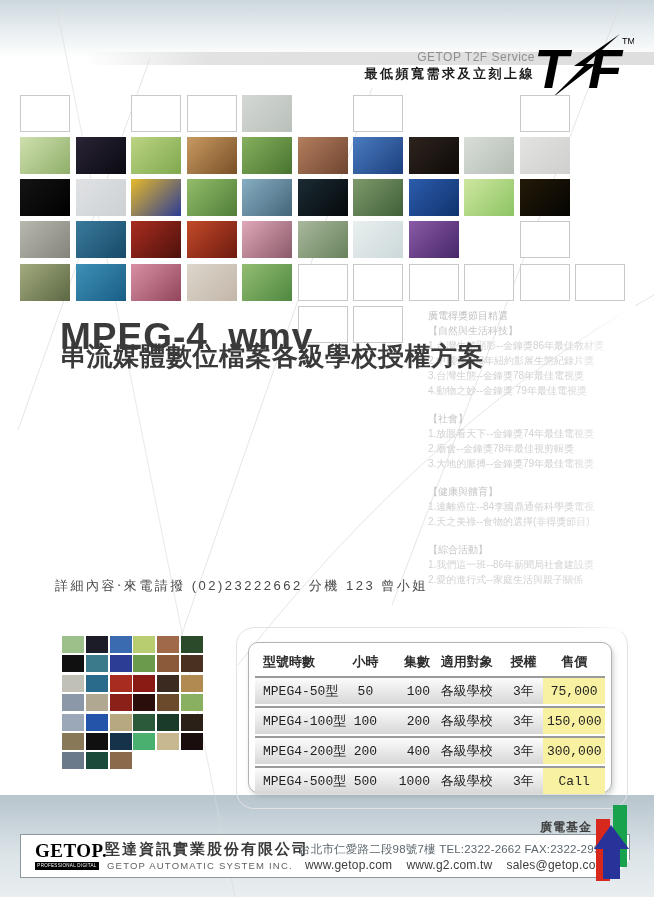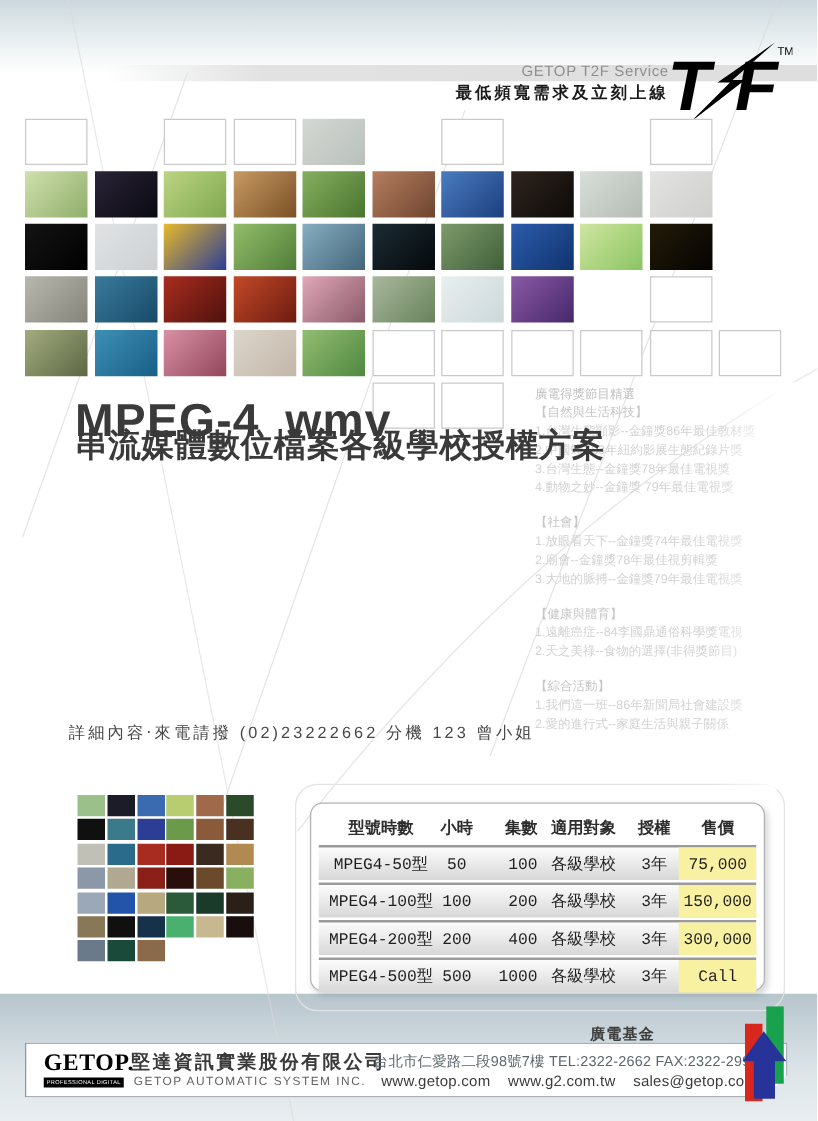--- a/index.html
+++ b/index.html
@@ -45,7 +45,7 @@
         background:linear-gradient(180deg,#fcfcfc 0%,#d7d7d7 100%);font-size:13px;color:#1f1f1f;
         font-family:"Liberation Mono","DejaVu Sans Mono",monospace;}
   .c{box-sizing:border-box;}
-  .c0{width:92px;padding-left:8px;text-align:center;}
+  .c0{width:92px;padding-left:8px;text-align:left;}
   .c1{width:38px;text-align:center;}
   .c2{width:46px;text-align:right;}
   .c3{width:74px;text-align:center;}

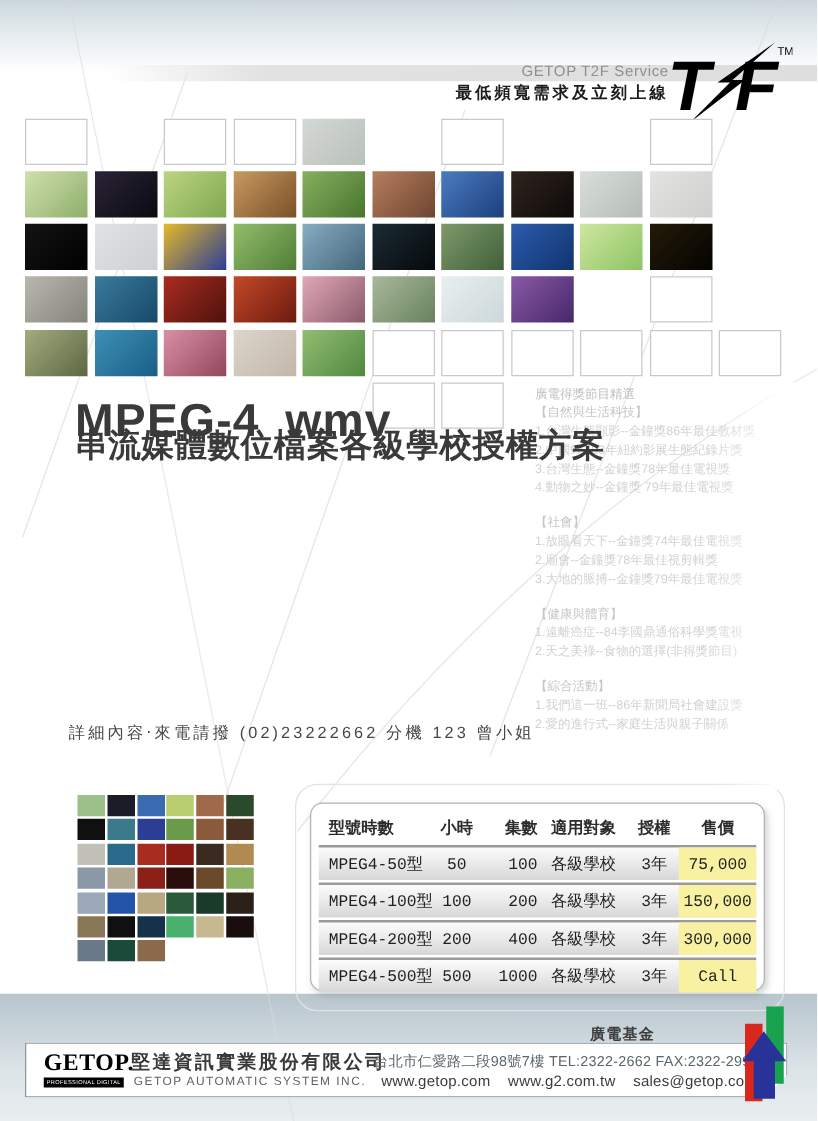--- a/index.html
+++ b/index.html
@@ -54,7 +54,7 @@
   .trow .c5{height:100%;display:flex;align-items:center;justify-content:center;background:var(--hl,#f8f1a2);}
   .collage{position:absolute;left:62px;top:636px;width:148px;height:140px;}
   .mtile{position:absolute;width:22px;height:17px;}
-  .fund-label{position:absolute;left:472px;top:819px;width:100px;text-align:left;font-size:12px;
+  .fund-label{position:absolute;left:492px;top:819px;width:100px;text-align:right;font-size:12px;
         font-weight:bold;color:#3d3d3d;letter-spacing:1px;z-index:6;}
   .fbox{position:absolute;left:20px;top:834px;width:610px;height:44px;background:#fff;
         border:1px solid #8d979d;box-sizing:border-box;z-index:5;

